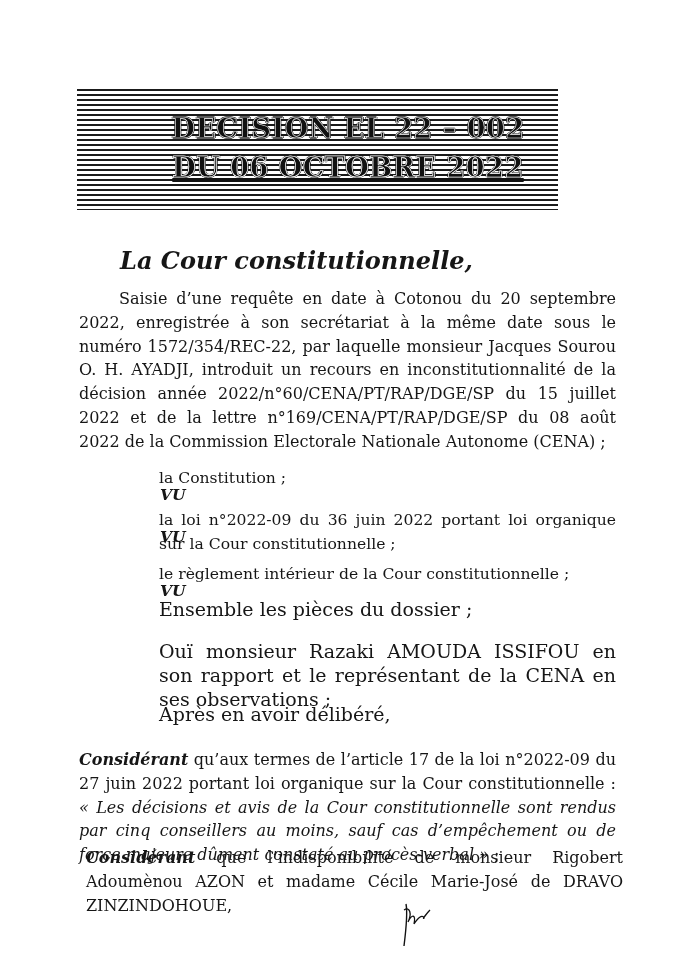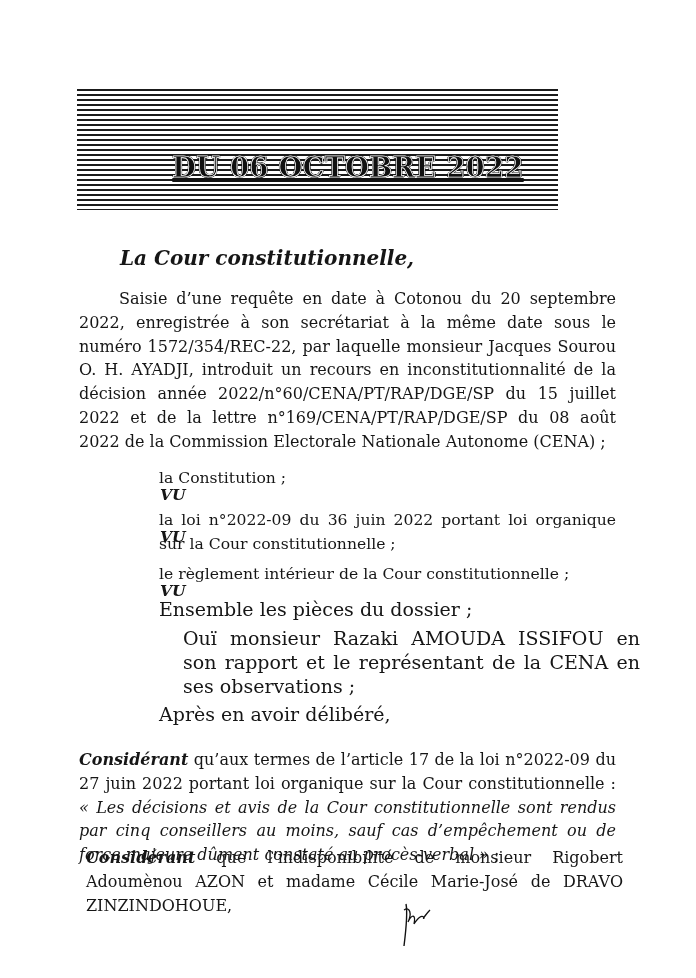--- a/index.html
+++ b/index.html
@@ -62,6 +62,7 @@
 <div class="page">
 
   <div class="header-box"></div>
+  <div class="header-title ht1"><span>DECISION EL 22 – 002</span></div>
   <div class="header-title ht2"><span>DU 06 OCTOBRE 2022</span></div>
 
   <div class="heading">La Cour constitutionnelle,</div>

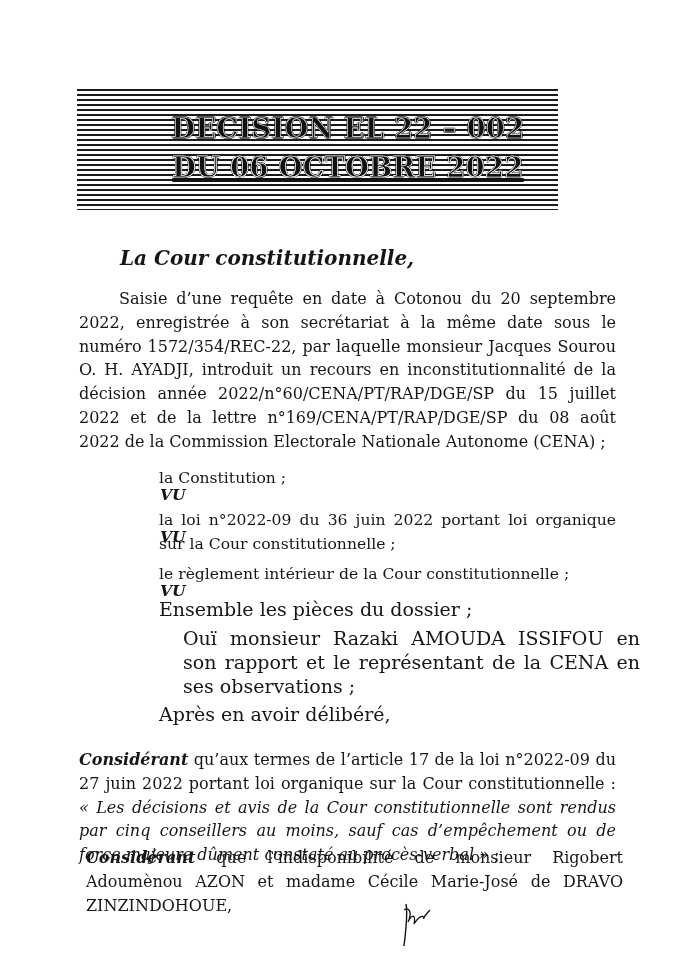--- a/index.html
+++ b/index.html
@@ -27,7 +27,7 @@
   .heading {
     position: absolute; left: 120px; top: 246px;
     font-family: "DejaVu Serif", serif; font-weight: bold; font-style: italic;
-    font-size: 20px;
+    font-size: 24px;
   }
 
   .para {

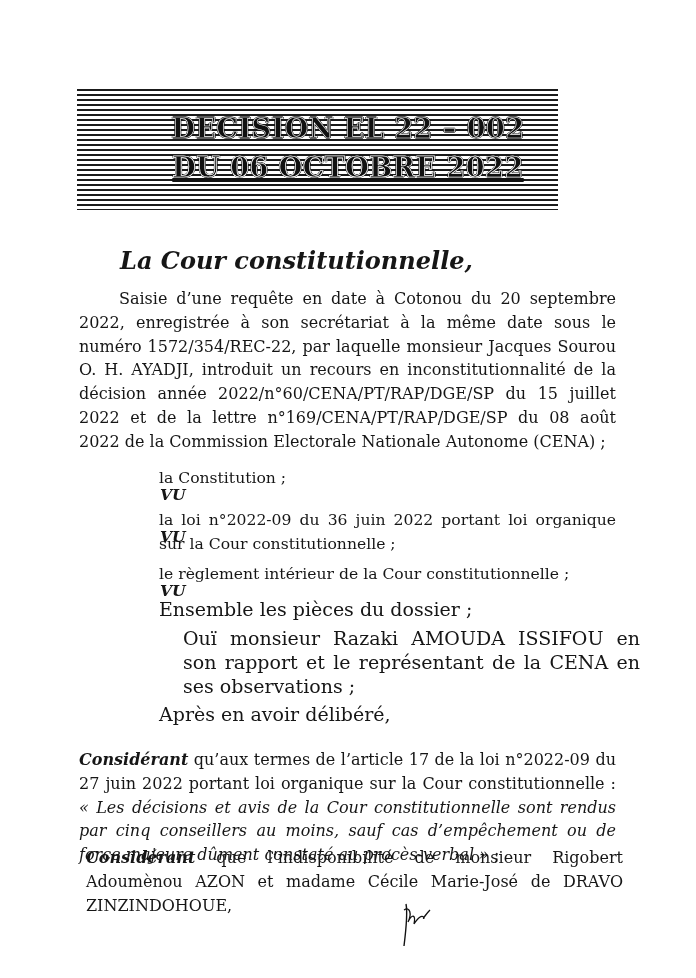--- a/index.html
+++ b/index.html
@@ -46,7 +46,7 @@
   .indent-text { position: absolute; left: 159px; width: 457px; font-size: 19px; line-height: 23.8px;
                  text-align: justify; text-align-last: left; margin: 0; }
   .ensemble { top: 598px; }
-  .oui { top: 627px; text-align-last: left; margin-left: 24px; }
+  .oui { top: 640px; text-align-last: left; }
   .apres { top: 703px; }
 
   .p-cons1 { left: 79px; top: 732px; width: 537px; margin-top: 16px; }

